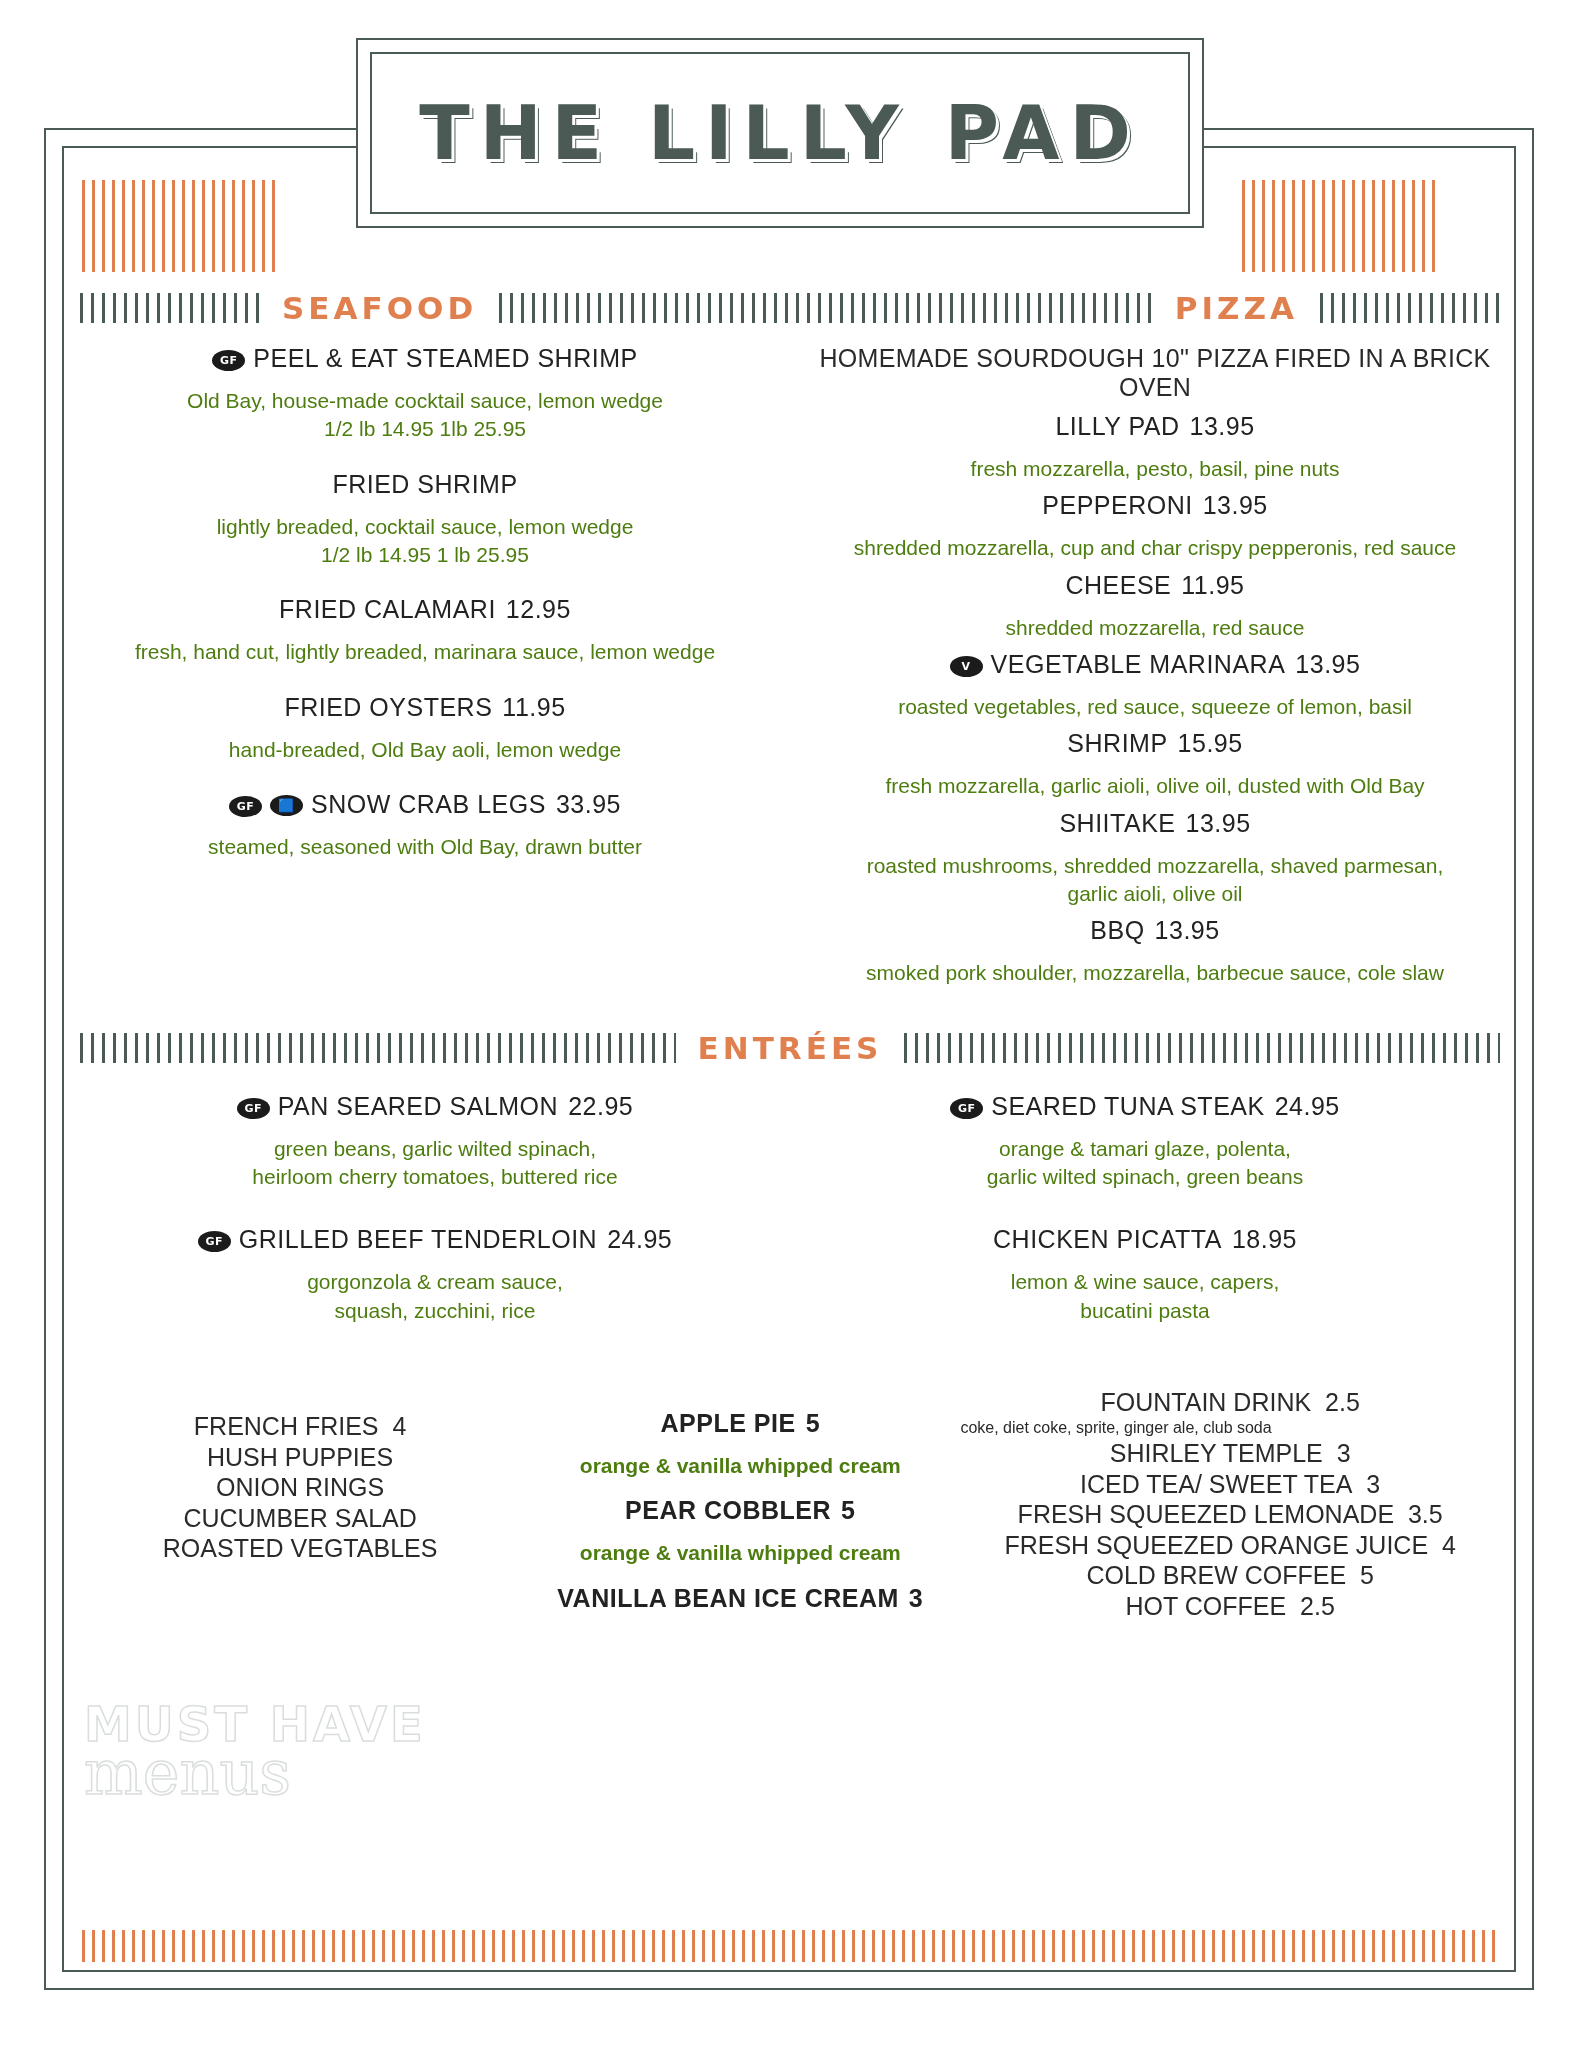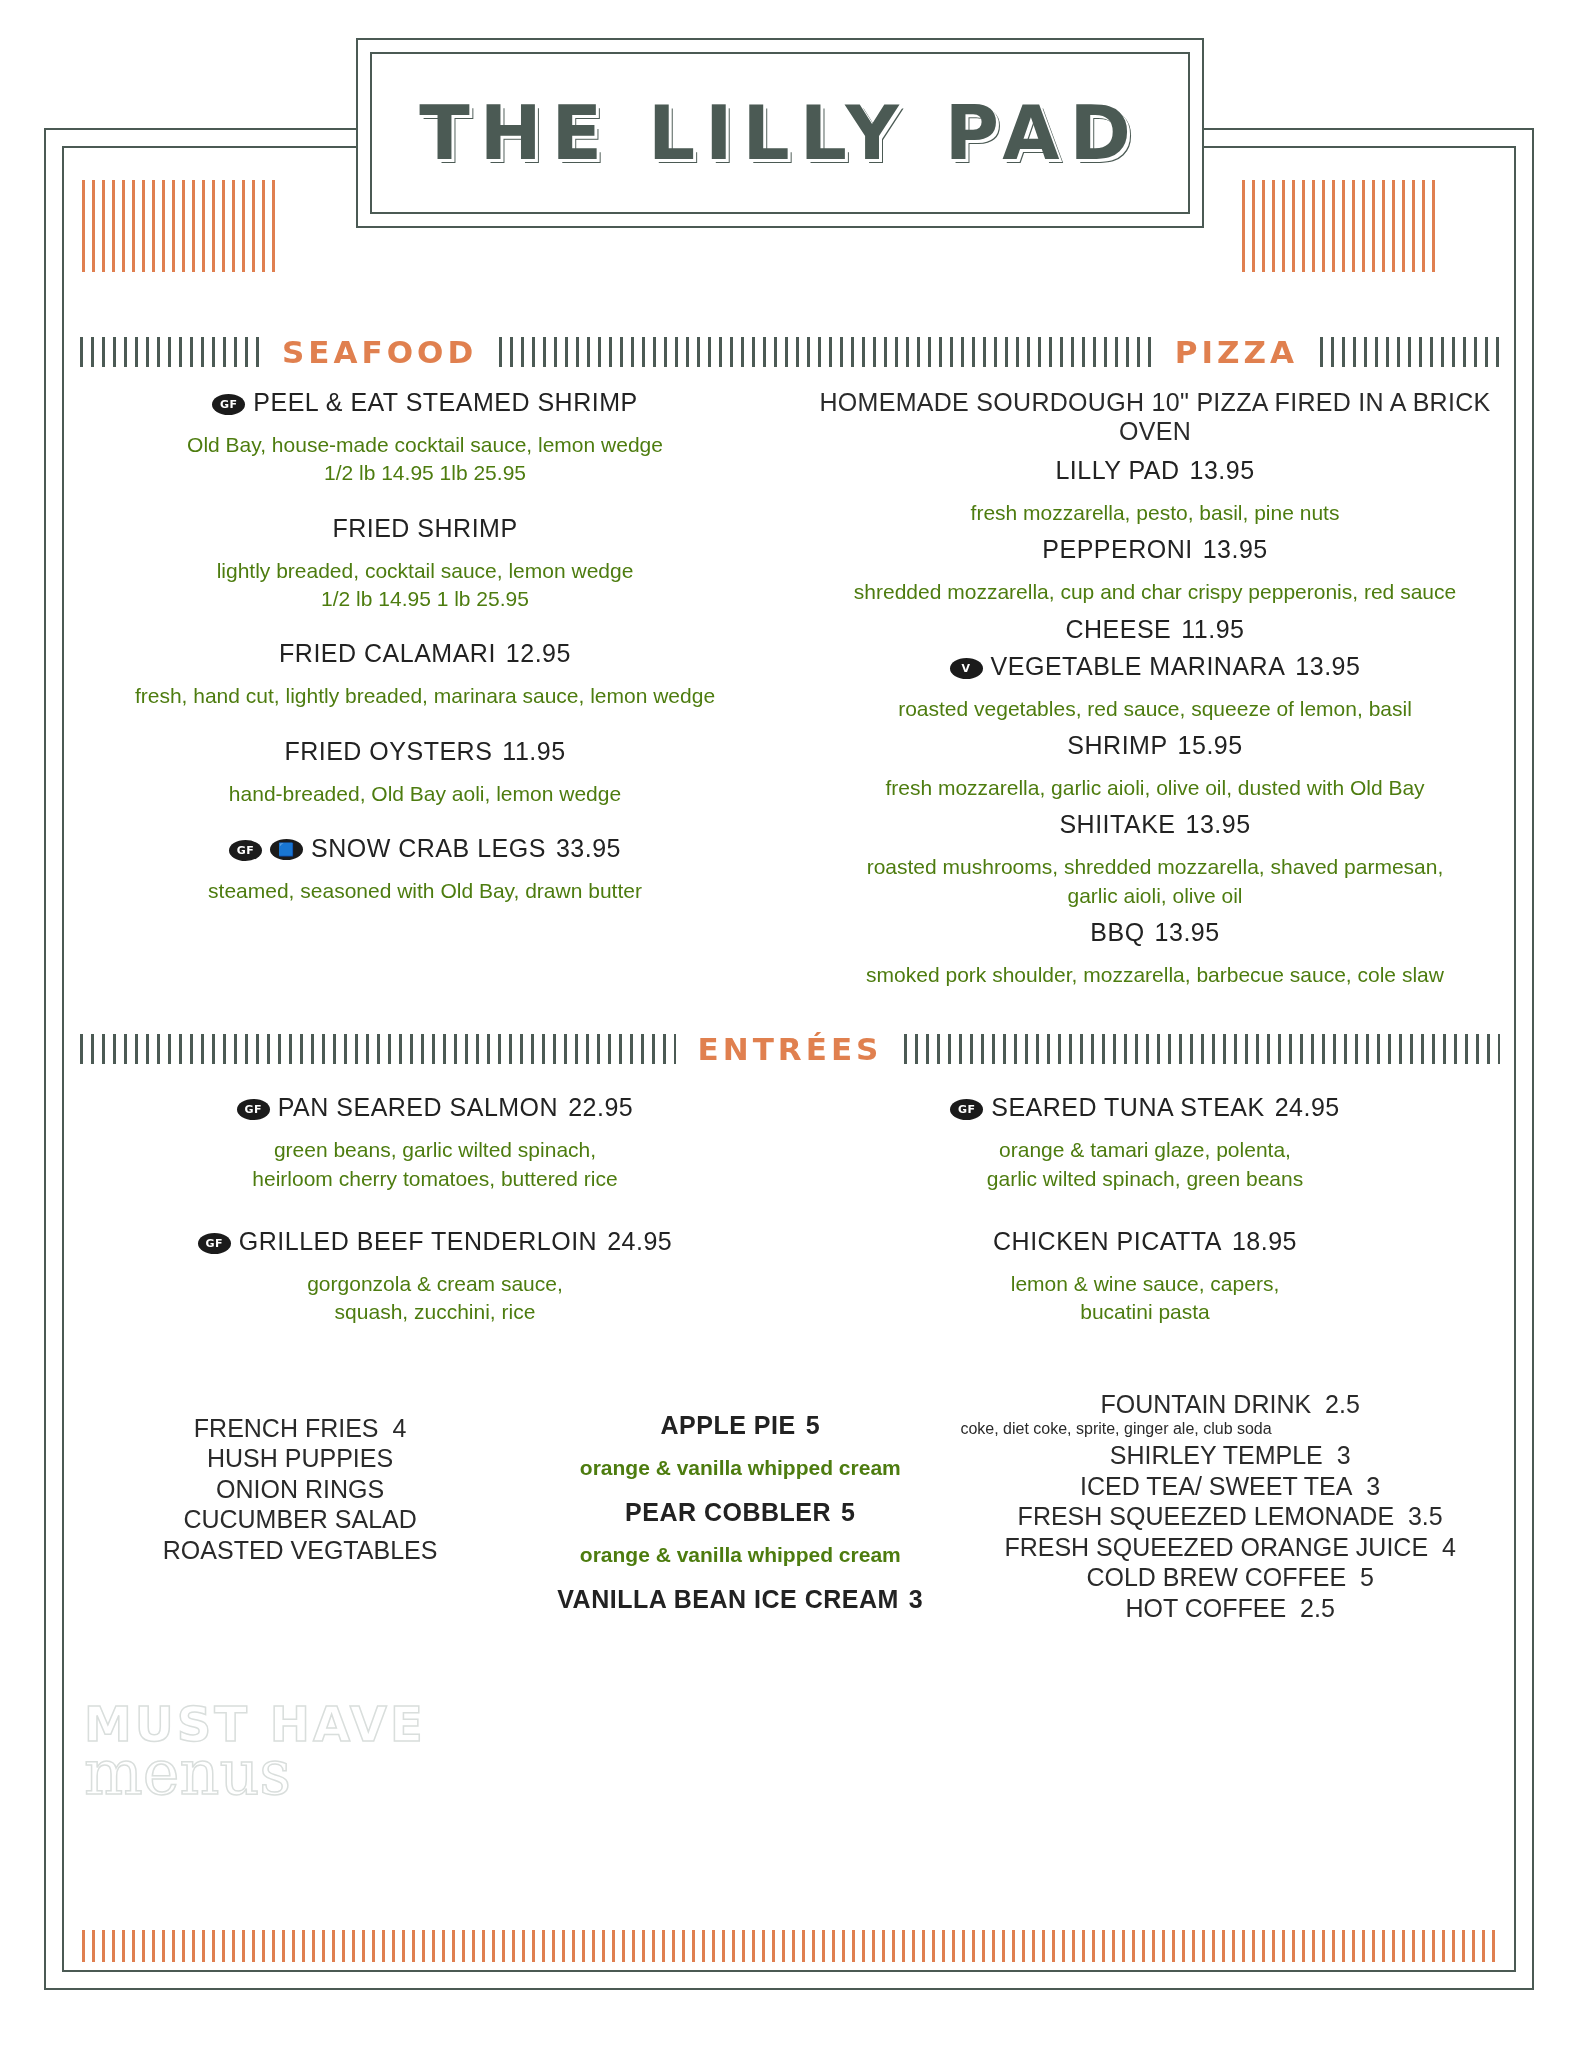--- a/index.html
+++ b/index.html
@@ -88,7 +88,6 @@
     display: flex;
     align-items: center;
     width: 100%;
-    margin-top: 44px;
   }
   .sec-title {
     font-family: "DejaVu Sans", sans-serif;

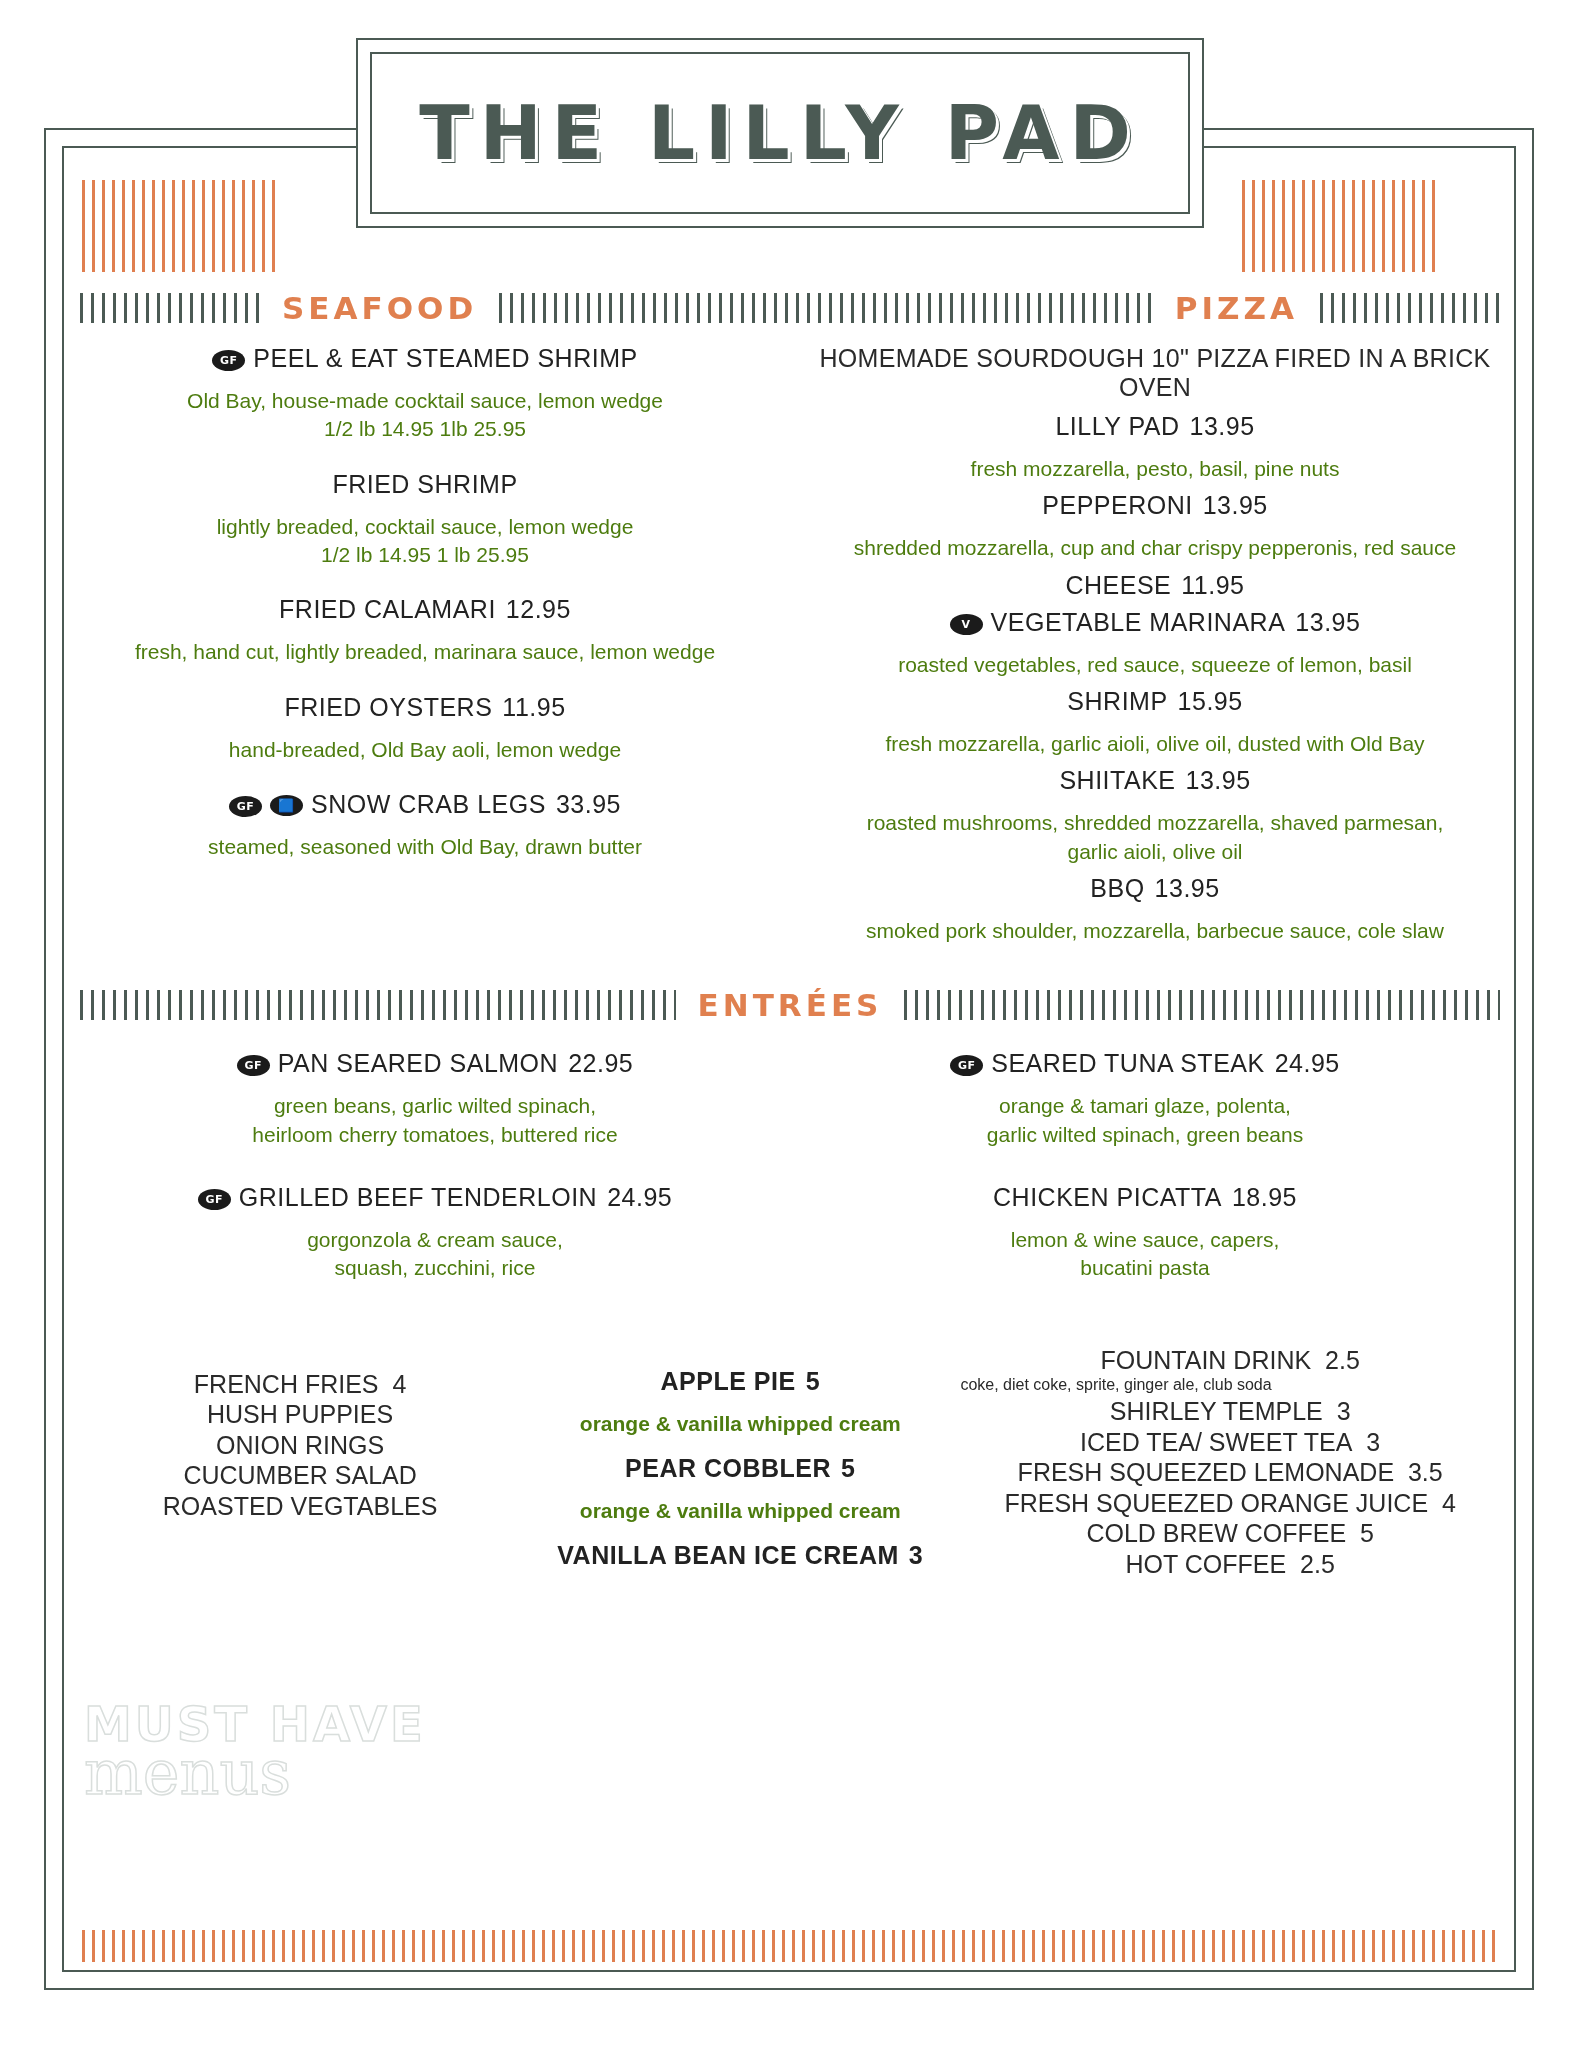--- a/index.html
+++ b/index.html
@@ -311,6 +311,7 @@
           <div class="item-name">
             <span>CHEESE</span><span class="price">11.95</span>
           </div>
+          <div class="item-desc">shredded mozzarella, red sauce</div>
         </div>
 
         <div class="item pizza-item">

